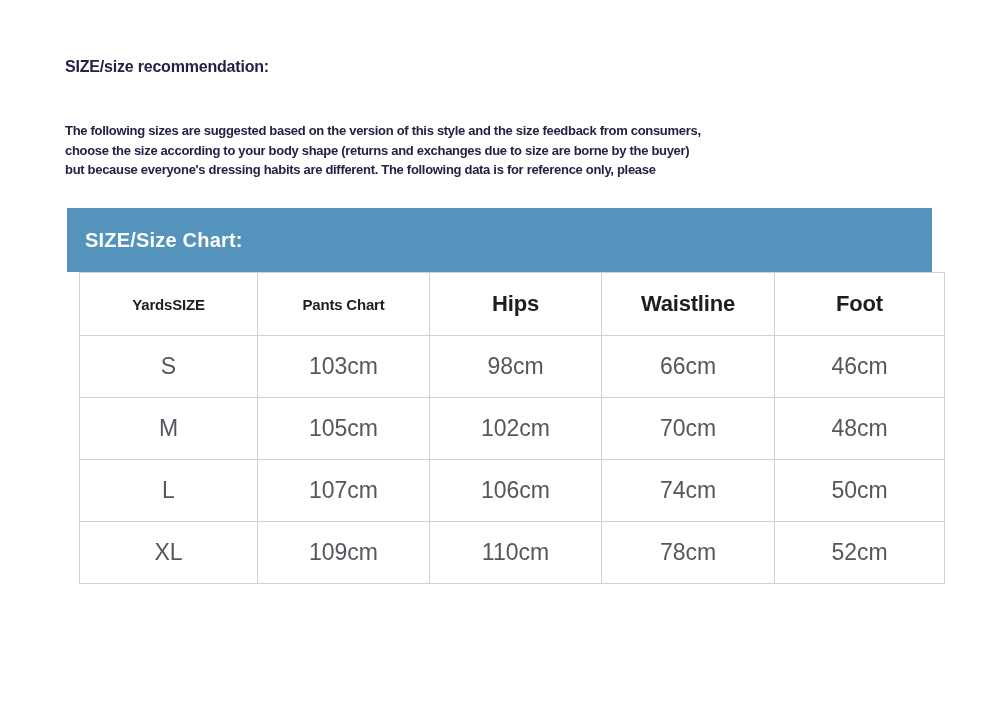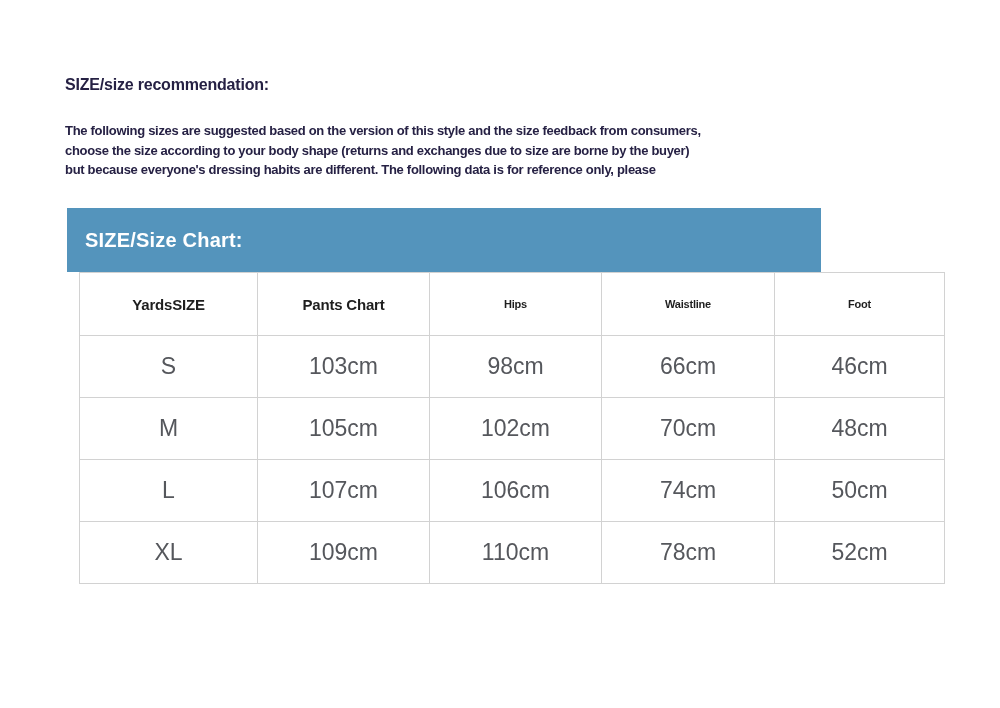--- a/index.html
+++ b/index.html
@@ -18,7 +18,7 @@
   .intro-heading {
     position: absolute;
     left: 65px;
-    top: 76px;
+    top: 58px;
     font-size: 16px;
     font-weight: bold;
     color: #262144;

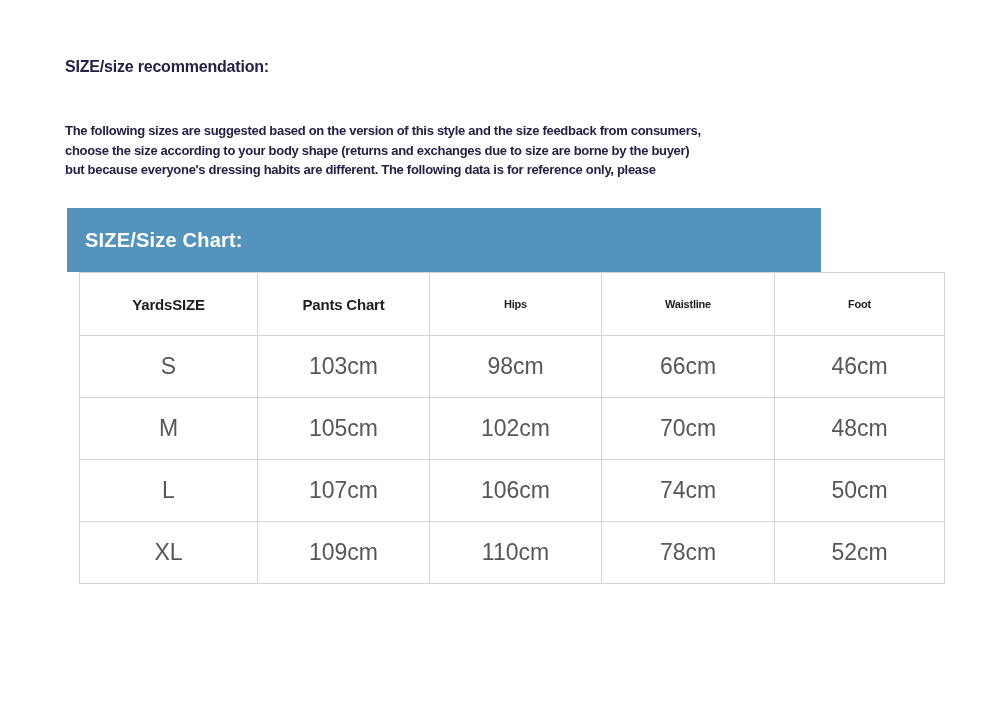--- a/index.html
+++ b/index.html
@@ -39,7 +39,7 @@
     position: absolute;
     left: 67px;
     top: 208px;
-    width: 754px;
+    width: 865px;
     height: 64px;
     background: #5494bc;
     display: flex;

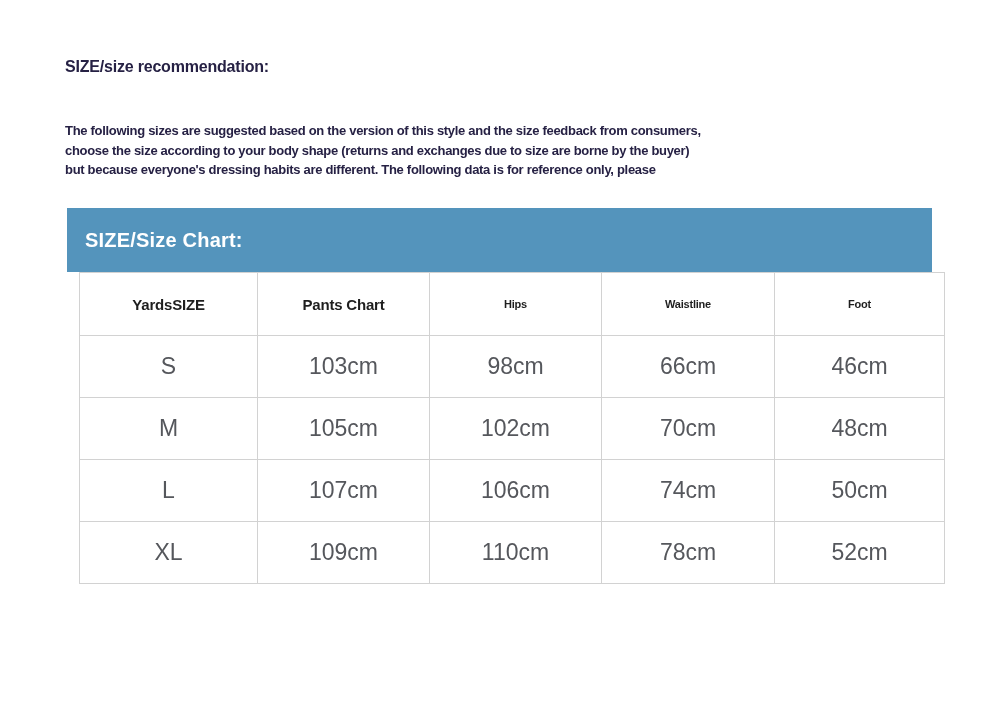--- a/index.html
+++ b/index.html
@@ -77,7 +77,7 @@
     letter-spacing: -0.2px;
   }
   .size-table th.lg {
-    font-size: 11px;
+    font-size: 22px;
   }
   .size-table td {
     height: 61px;

